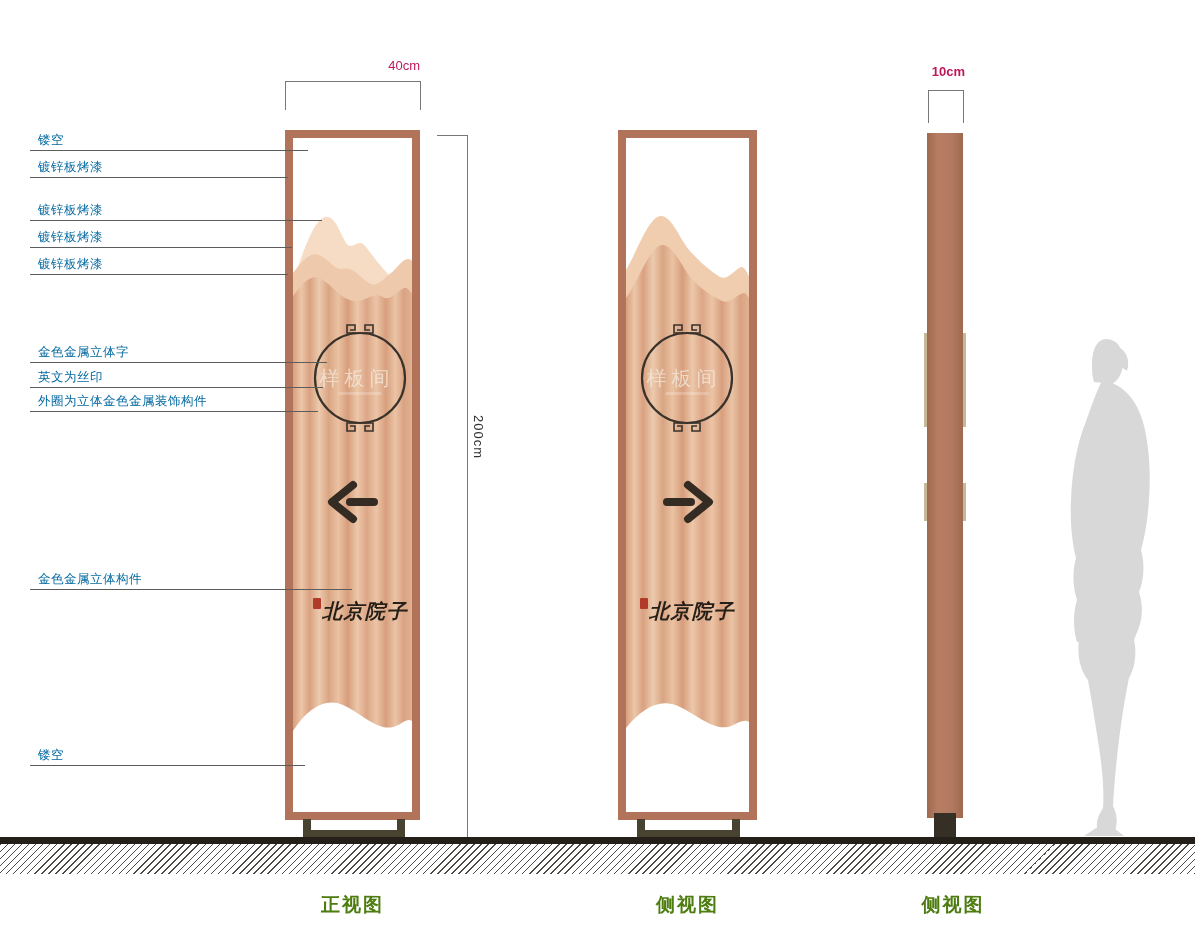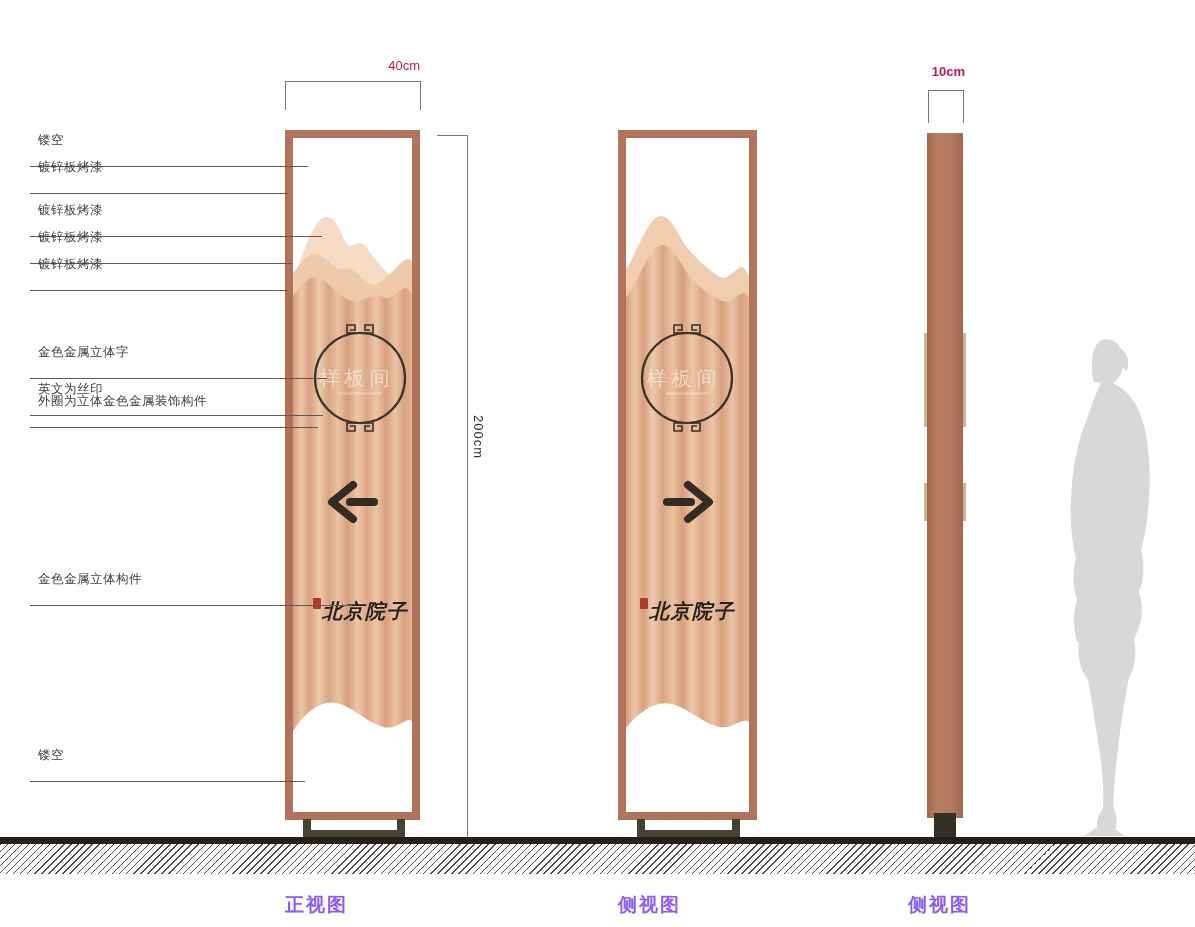--- a/index.html
+++ b/index.html
@@ -12,7 +12,7 @@
   
   .callout{
     position:absolute;left:30px;border-bottom:1px solid #5c5c5c;
-    font-size:12.5px;line-height:16px;color:#404040;padding-bottom:18px;z-index:6;
+    font-size:12.5px;line-height:16px;color:#0369a1;padding-bottom:2px;z-index:6;
   }
   .callout span{padding-left:8px;letter-spacing:0.5px;}
   

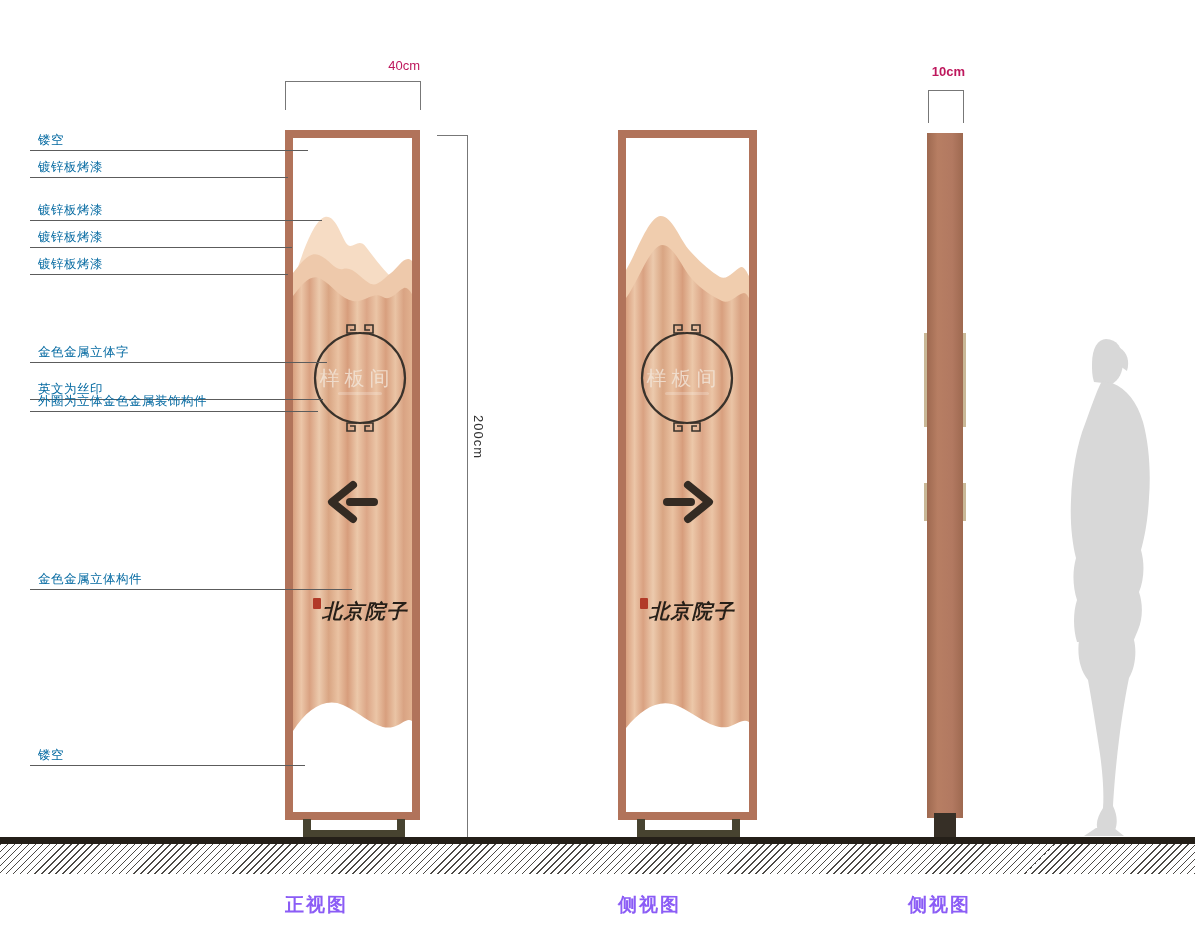--- a/index.html
+++ b/index.html
@@ -67,7 +67,7 @@
   <div class="callout" style="top:229px;width:262px;"><span>镀锌板烤漆</span></div>
   <div class="callout" style="top:256px;width:258px;"><span>镀锌板烤漆</span></div>
   <div class="callout" style="top:344px;width:297px;"><span>金色金属立体字</span></div>
-  <div class="callout" style="top:381px;width:293px;"><span>英文为丝印</span></div>
+  <div class="callout" style="top:369px;width:293px;"><span>英文为丝印</span></div>
   <div class="callout" style="top:393px;width:288px;"><span>外圈为立体金色金属装饰构件</span></div>
   <div class="callout" style="top:571px;width:322px;"><span>金色金属立体构件</span></div>
   <div class="callout" style="top:747px;width:275px;"><span>镂空</span></div>

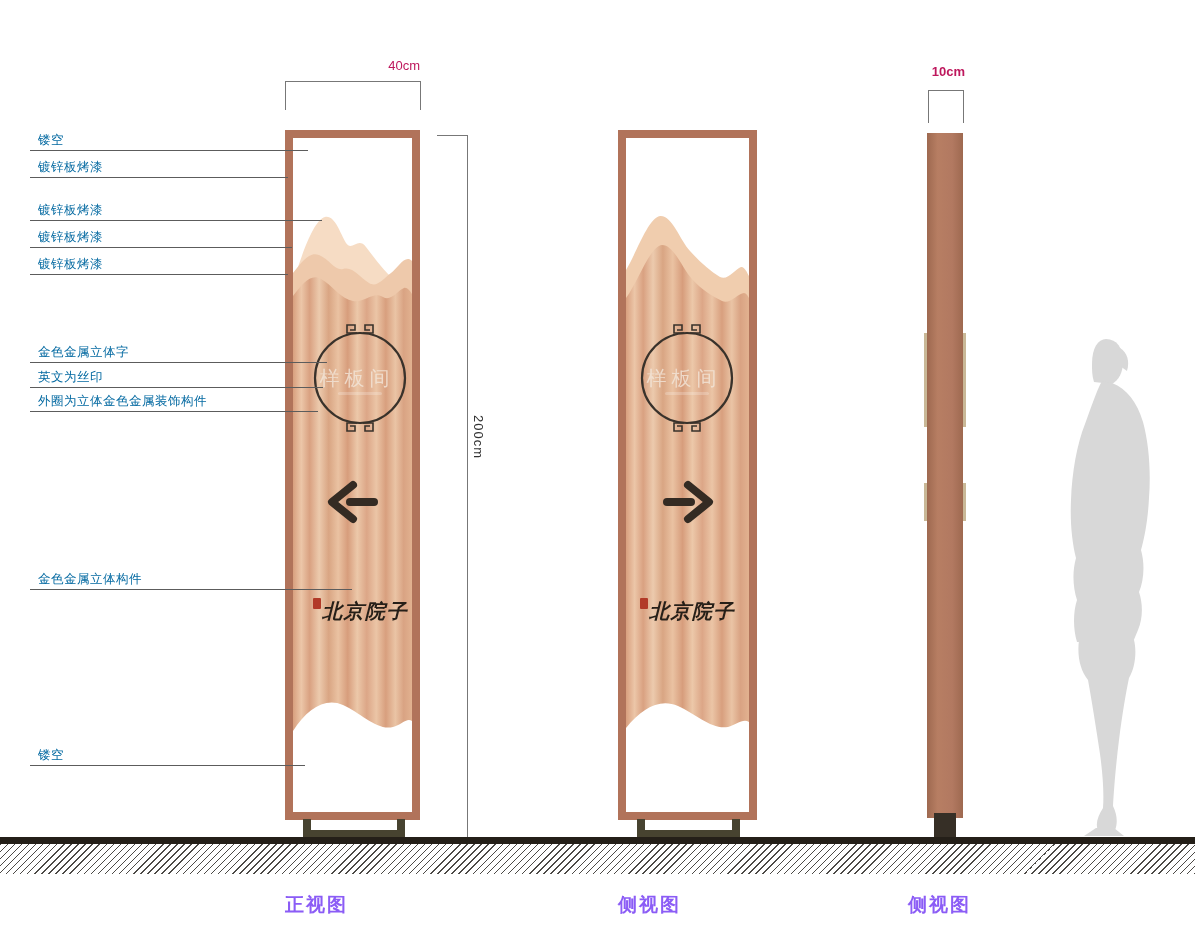--- a/index.html
+++ b/index.html
@@ -43,8 +43,8 @@
   .thin-base{left:934px;top:813px;width:22px;height:25px;background:#362f26;z-index:2;}
   
   .view-title{
-    top:892px;font-size:19px;font-weight:bold;color:#8b5cf6;
-    letter-spacing:2px;z-index:6;
+    top:892px;font-size:19px;font-weight:bold;color:#4d7c0f;
+    letter-spacing:2px;text-align:center;z-index:6;
   }
   
   .circle-text{

